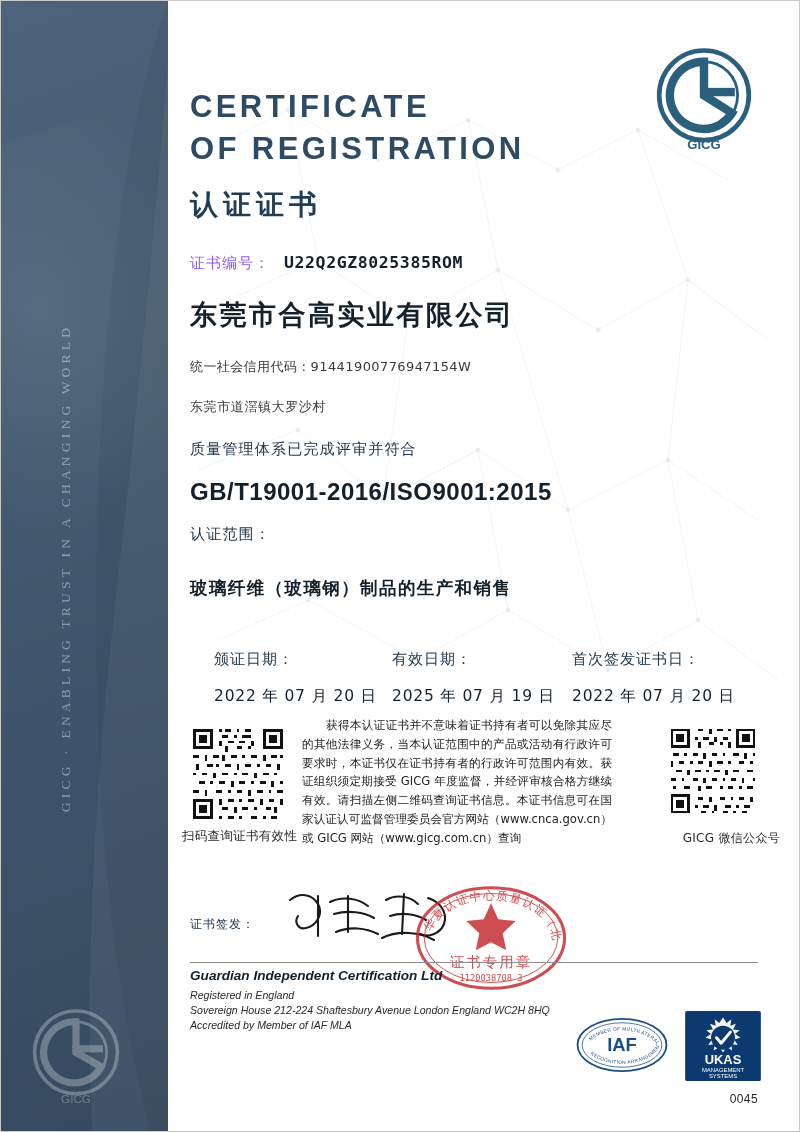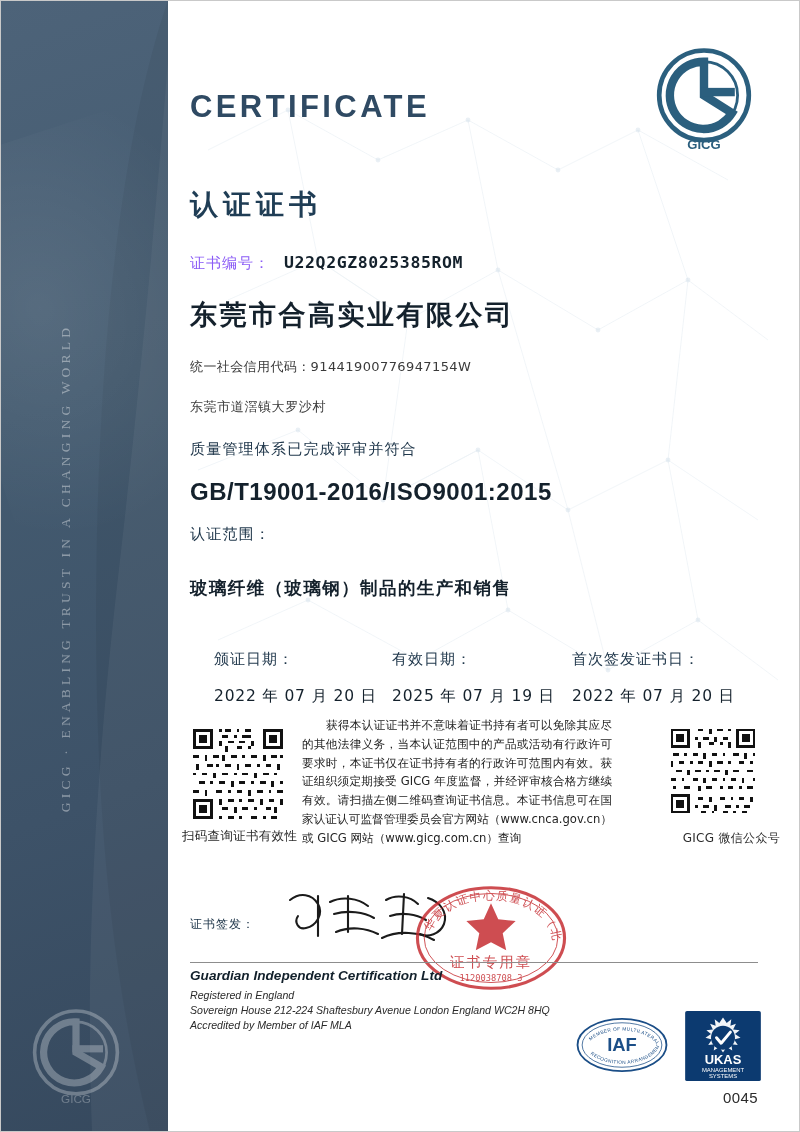--- a/index.html
+++ b/index.html
@@ -431,6 +431,7 @@
 
     <div class="title-en">
       <span>CERTIFICATE</span>
+      <span class="l2">OF REGISTRATION</span>
     </div>
     <div class="title-cn">认证证书</div>
 

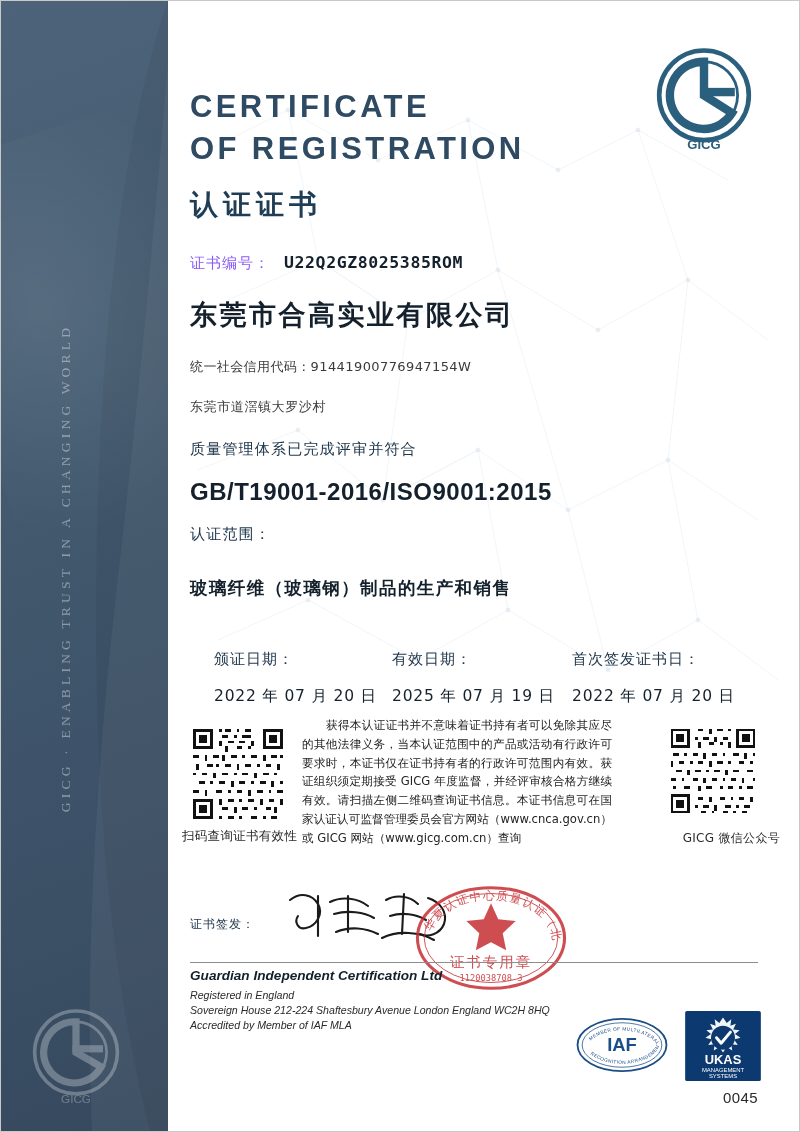--- a/index.html
+++ b/index.html
@@ -361,7 +361,7 @@
     right: 42px;
     bottom: 26px;
     color: #2b2b2b;
-    font-size: 15px;
+    font-size: 12px;
     letter-spacing: 0.4px;
   }
 </style>

